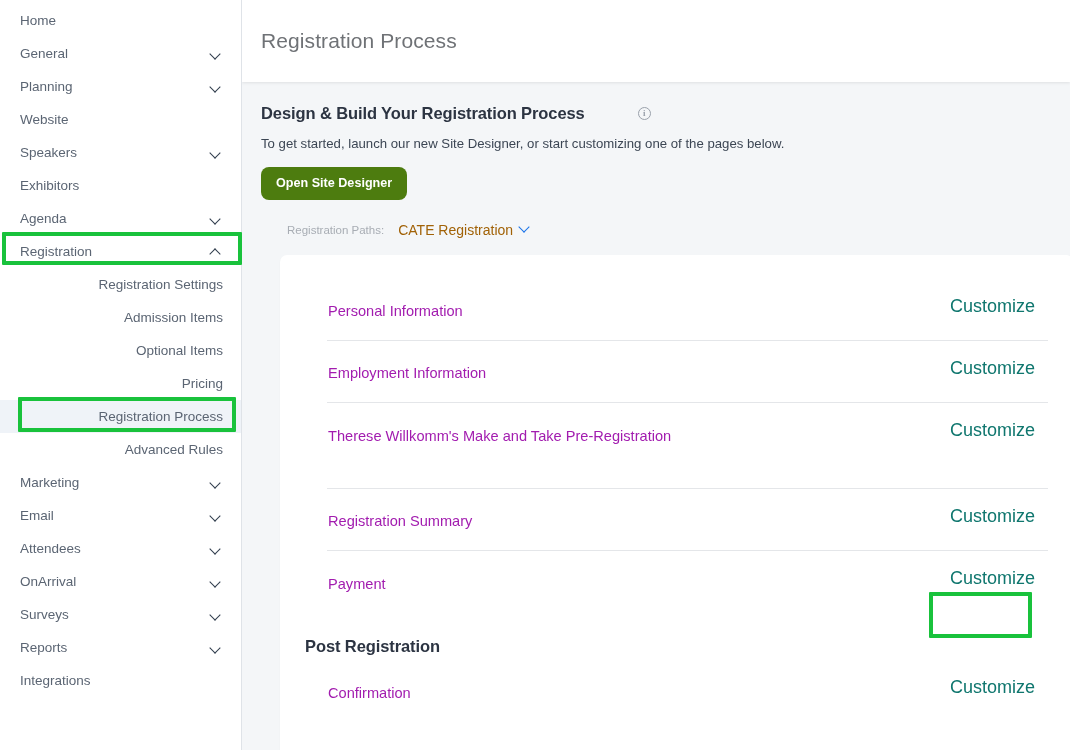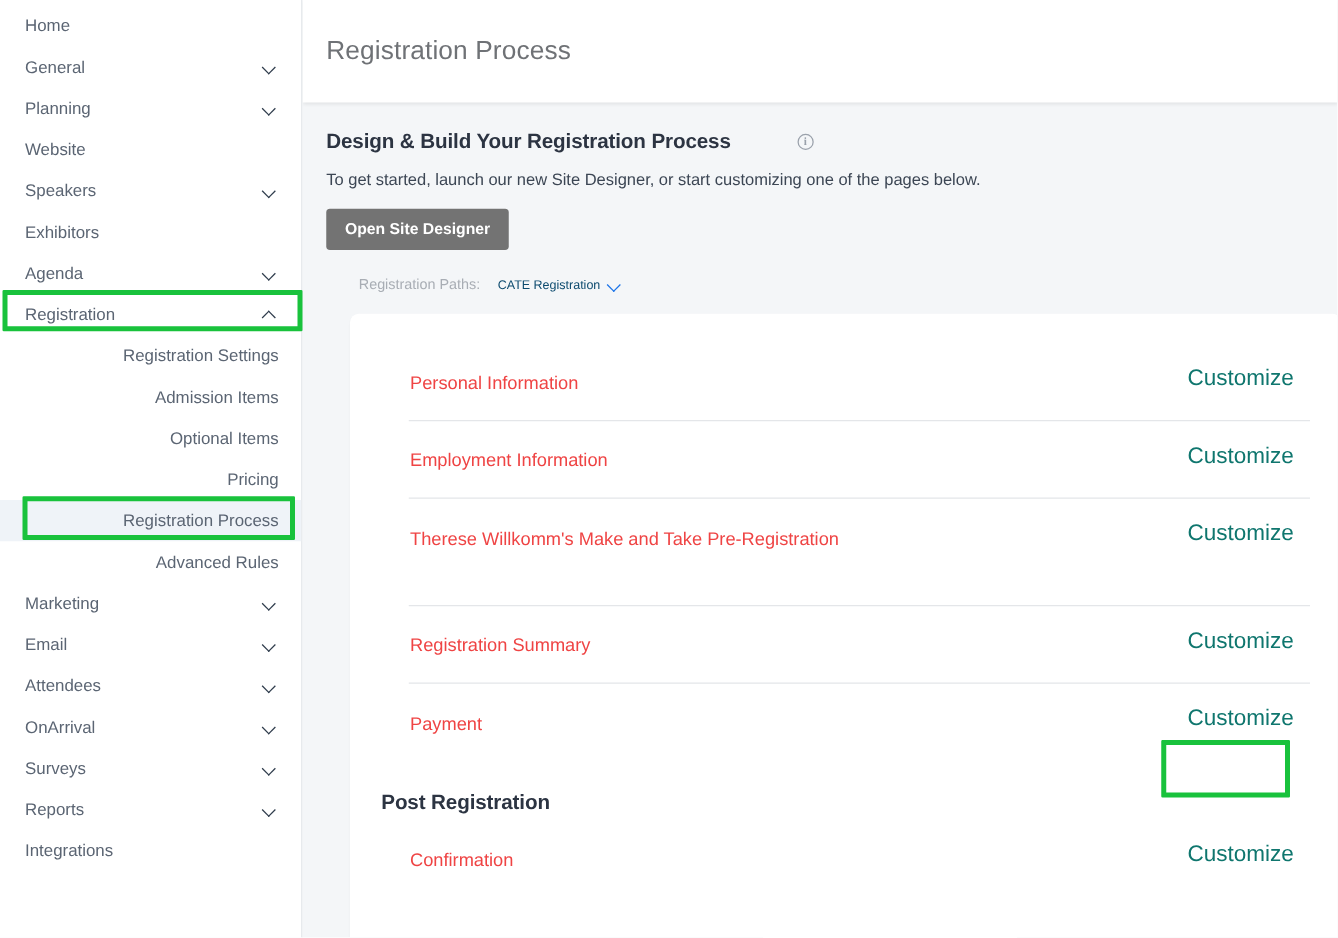--- a/index.html
+++ b/index.html
@@ -115,13 +115,13 @@
   .btn-primary {
     margin-top: 16px;
     display: inline-block;
-    background: #737373;
+    background: #4d7c0f;
     color: #ffffff;
     font-size: 12.6px;
     font-weight: 700;
     padding: 9px 15px 10px 15px;
     border: none;
-    border-radius: 3px;
+    border-radius: 8px;
     cursor: pointer;
     font-family: "Liberation Sans", sans-serif;
   }

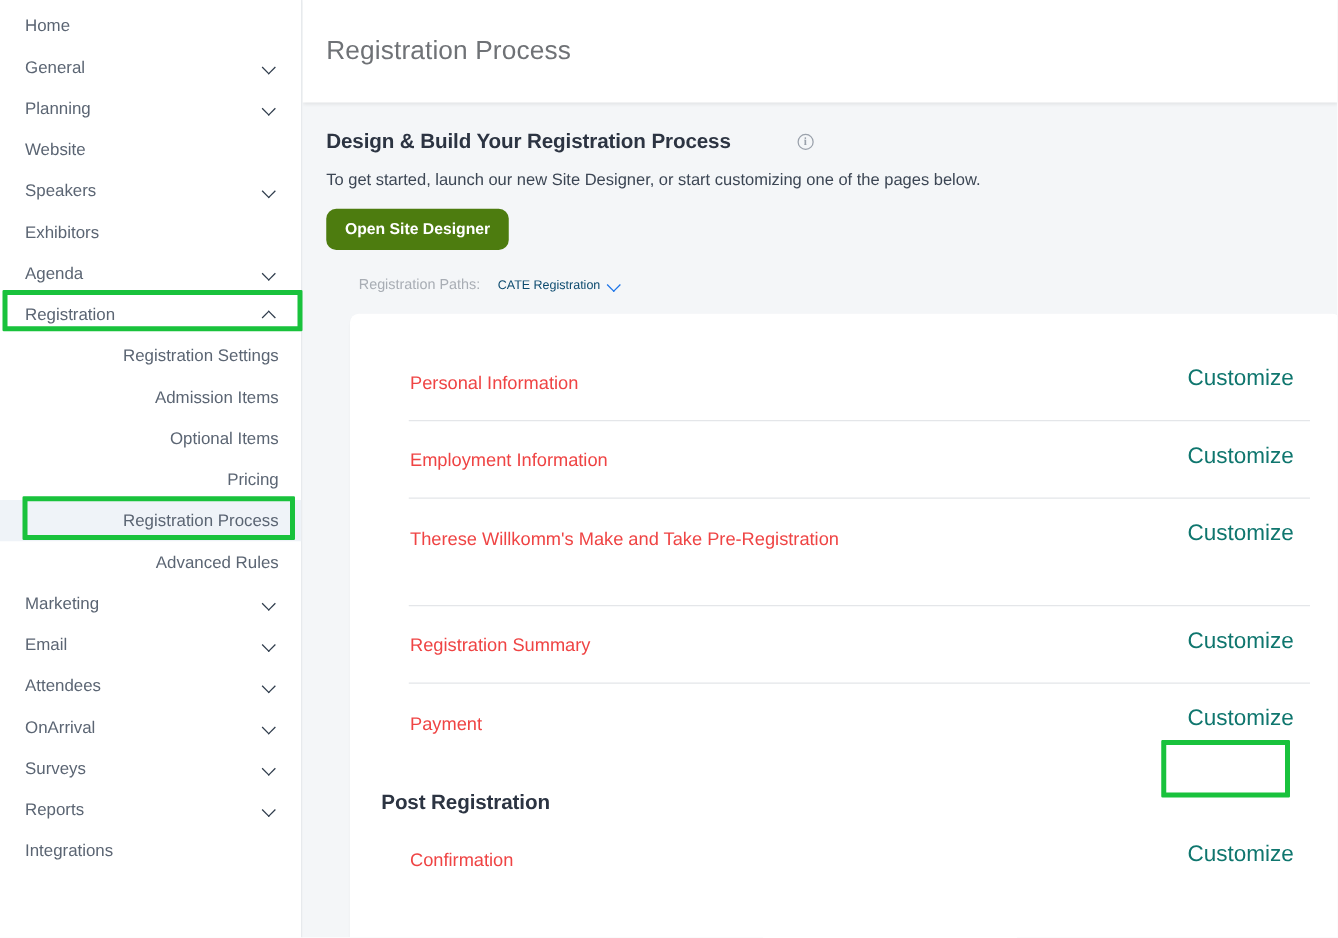--- a/index.html
+++ b/index.html
@@ -137,8 +137,8 @@
     margin-right: 14px;
   }
   .paths-value {
-    font-size: 10px;
-    color: #0c4a6e;
+    font-size: 14px;
+    color: #a16207;
     cursor: pointer;
     display: flex; align-items: flex-start;
   }

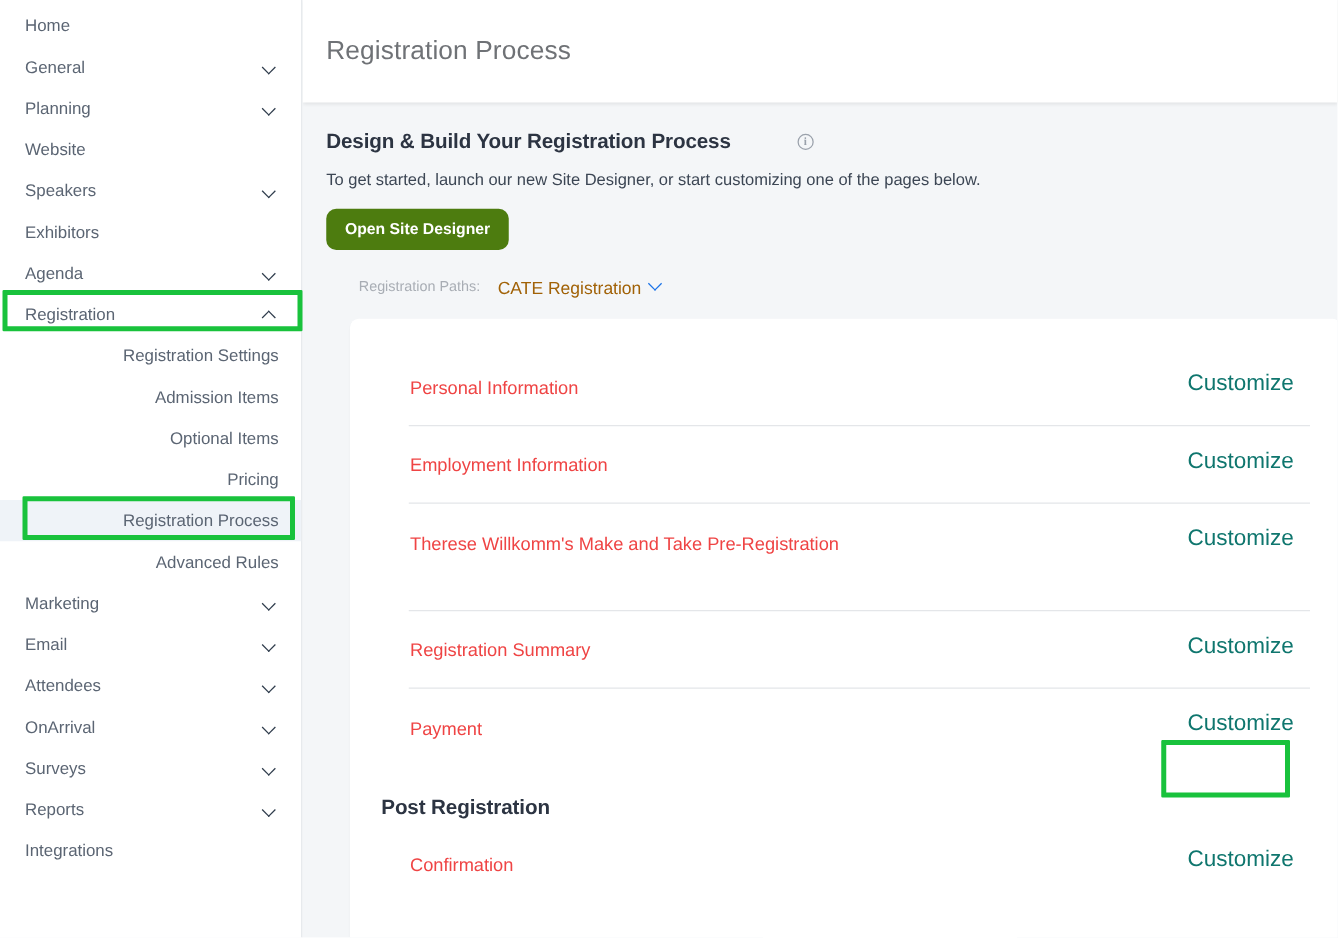--- a/index.html
+++ b/index.html
@@ -193,7 +193,7 @@
   .page-row:last-child { border-bottom: none; }
   .page-row .row-name {
     font-size: 14.6px;
-    color: #ef4444;
+    color: #a21caf;
     line-height: 1.45;
     max-width: 420px;
     align-self: center;

